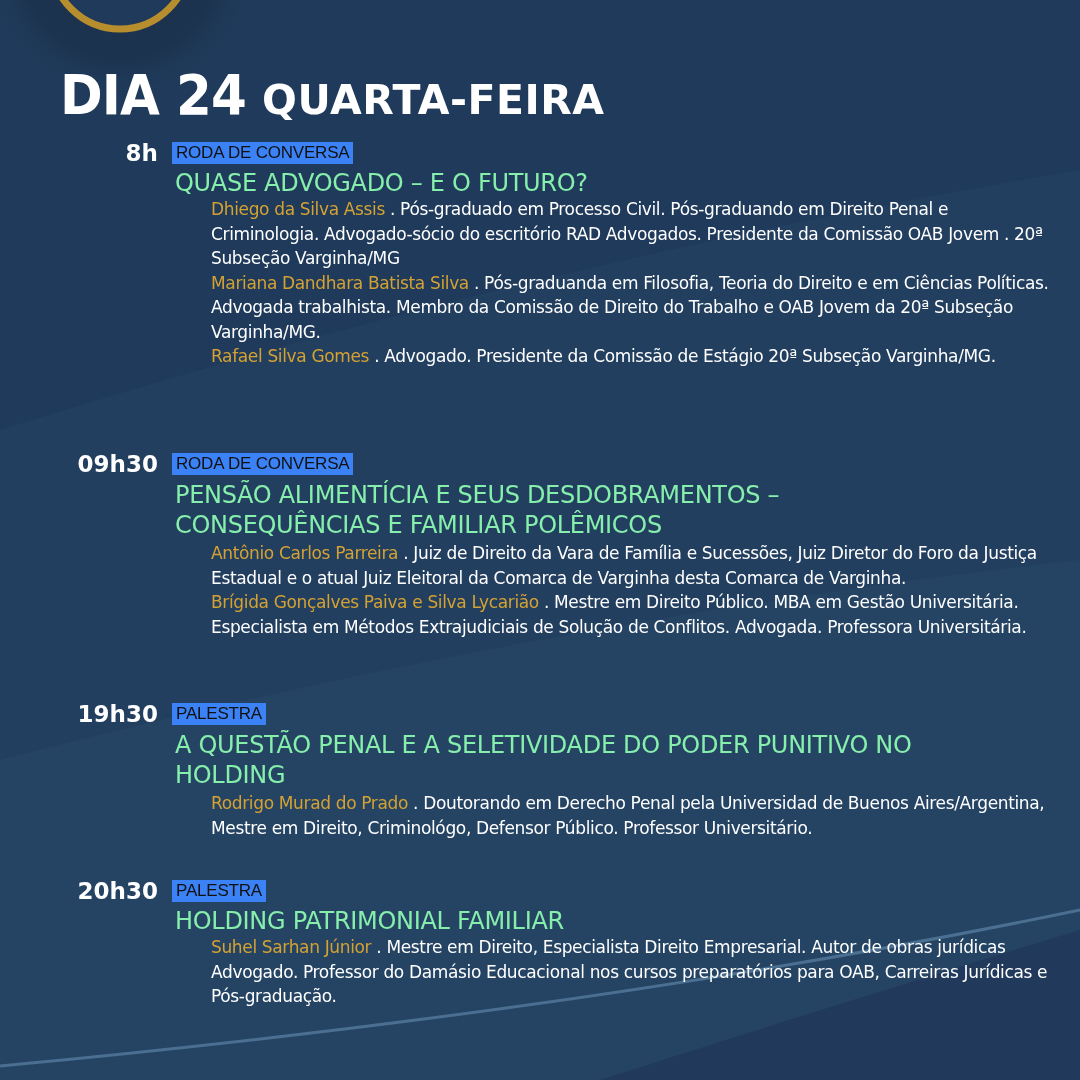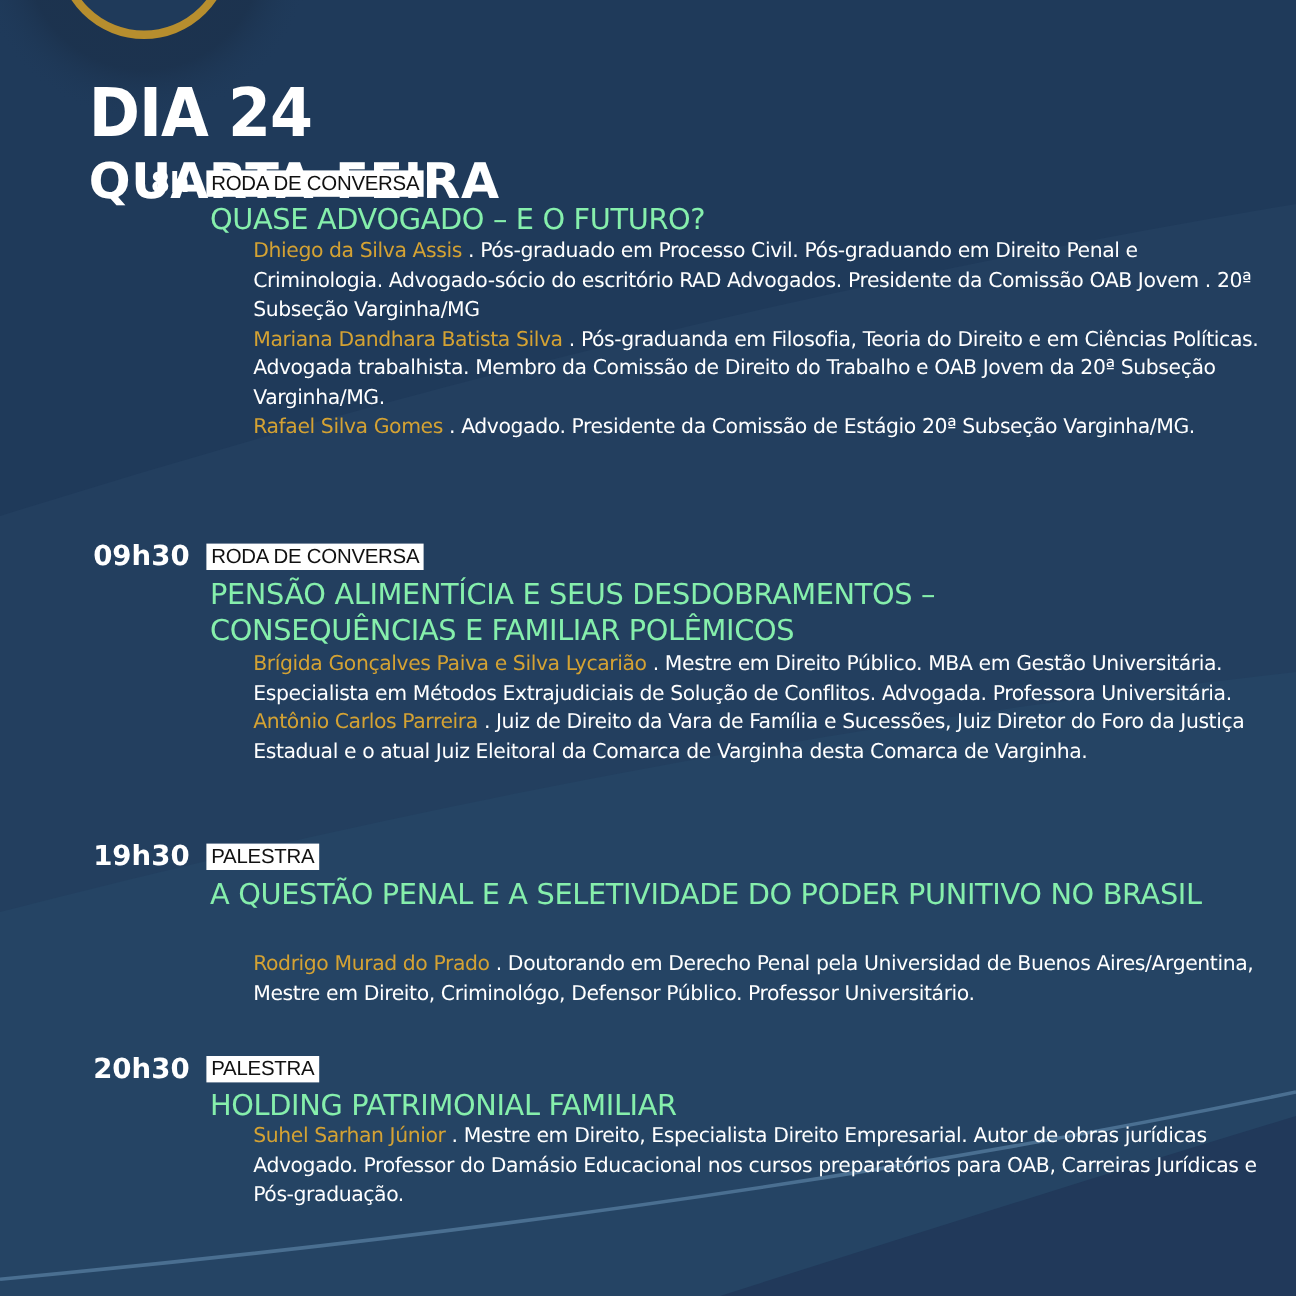--- a/index.html
+++ b/index.html
@@ -21,7 +21,6 @@
       left: 60px; top: 62px;
       display: flex; align-items: baseline;
       white-space: nowrap;
-      flex-direction: column;
     }
     .day-number {
       font-family: "DejaVu Sans", sans-serif;

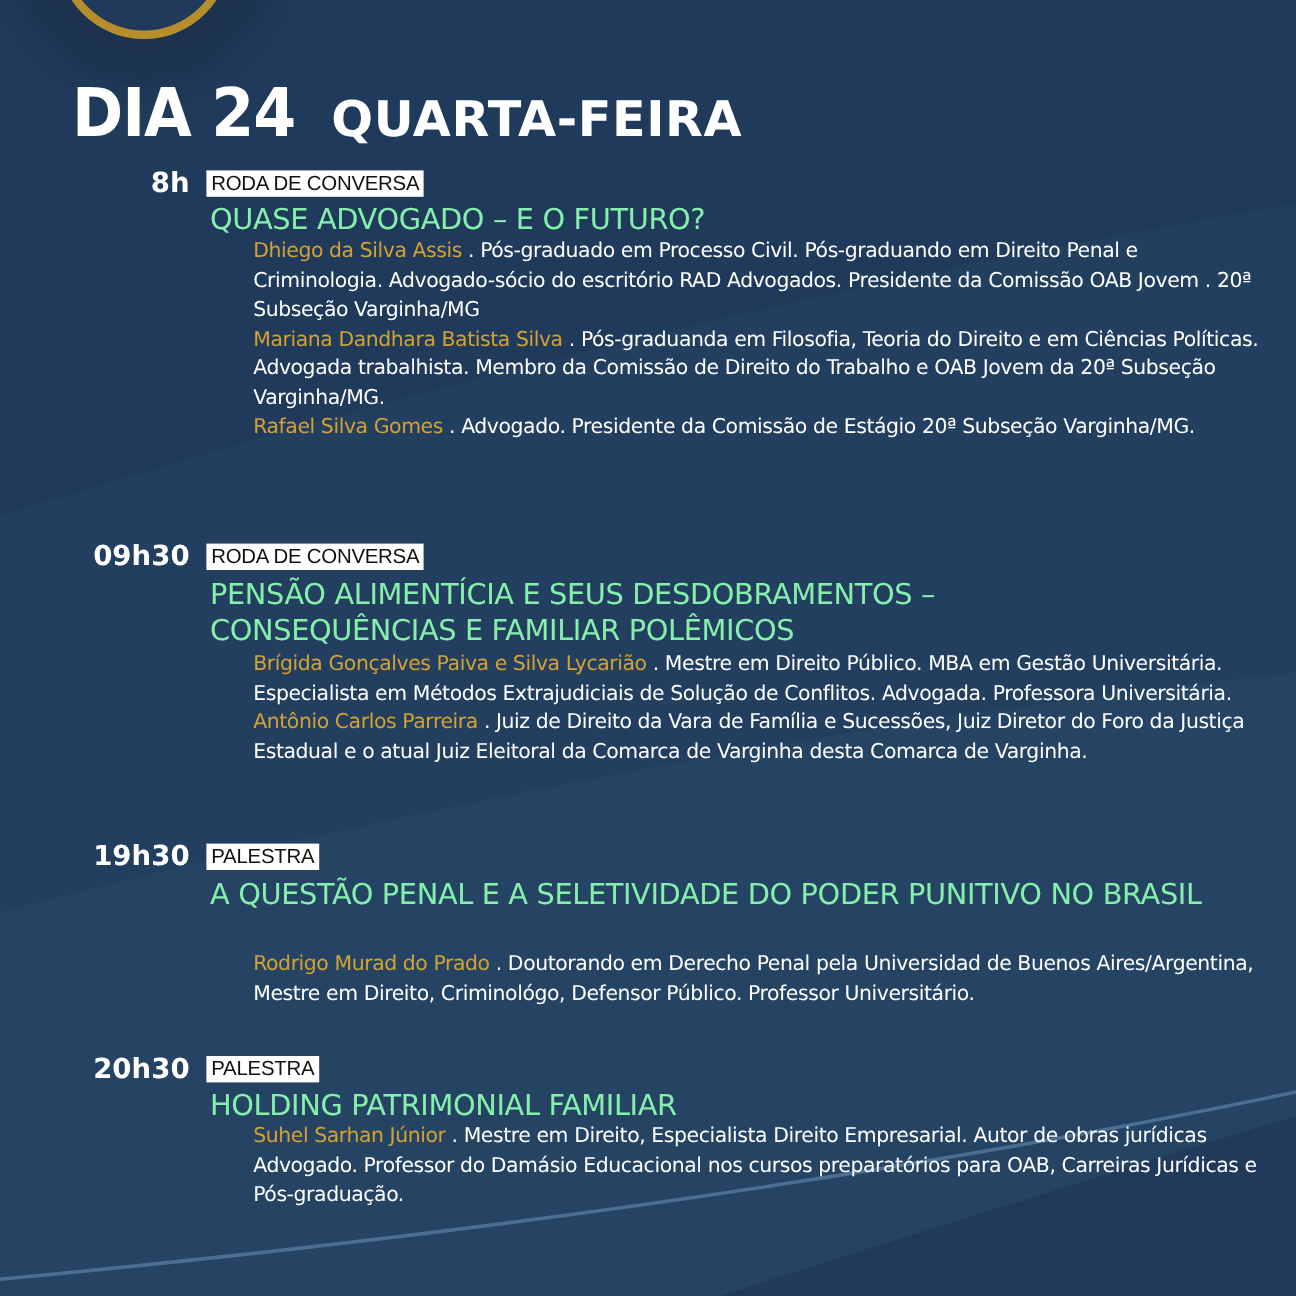--- a/index.html
+++ b/index.html
@@ -37,7 +37,6 @@
       font-weight: bold;
       font-size: 41px;
       color: #ffffff;
-      margin-left: 14px;
       letter-spacing: 0.5px;
     }
 

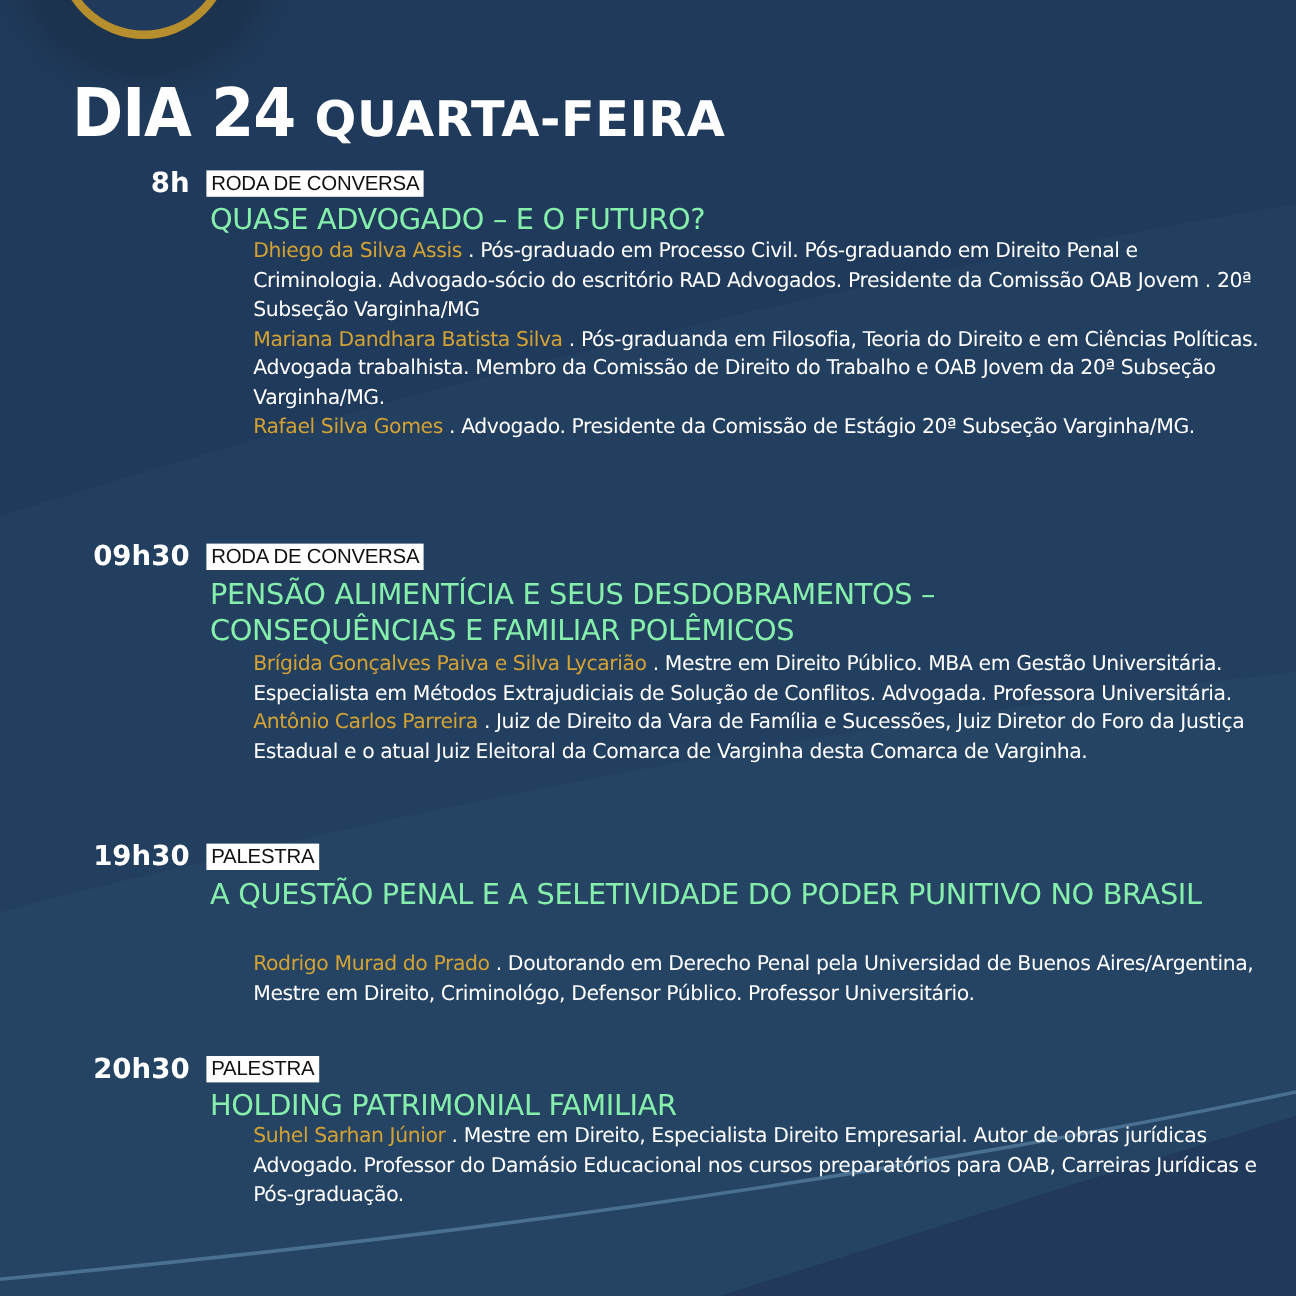--- a/index.html
+++ b/index.html
@@ -67,7 +67,7 @@
       left: 172px; top: 1px;
       height: 22px;
       padding: 0 4px;
-      background: #ffffff;
+      background: #3b82f6;
       color: #111111;
       font-family: "Liberation Sans", sans-serif;
       font-size: 17px;

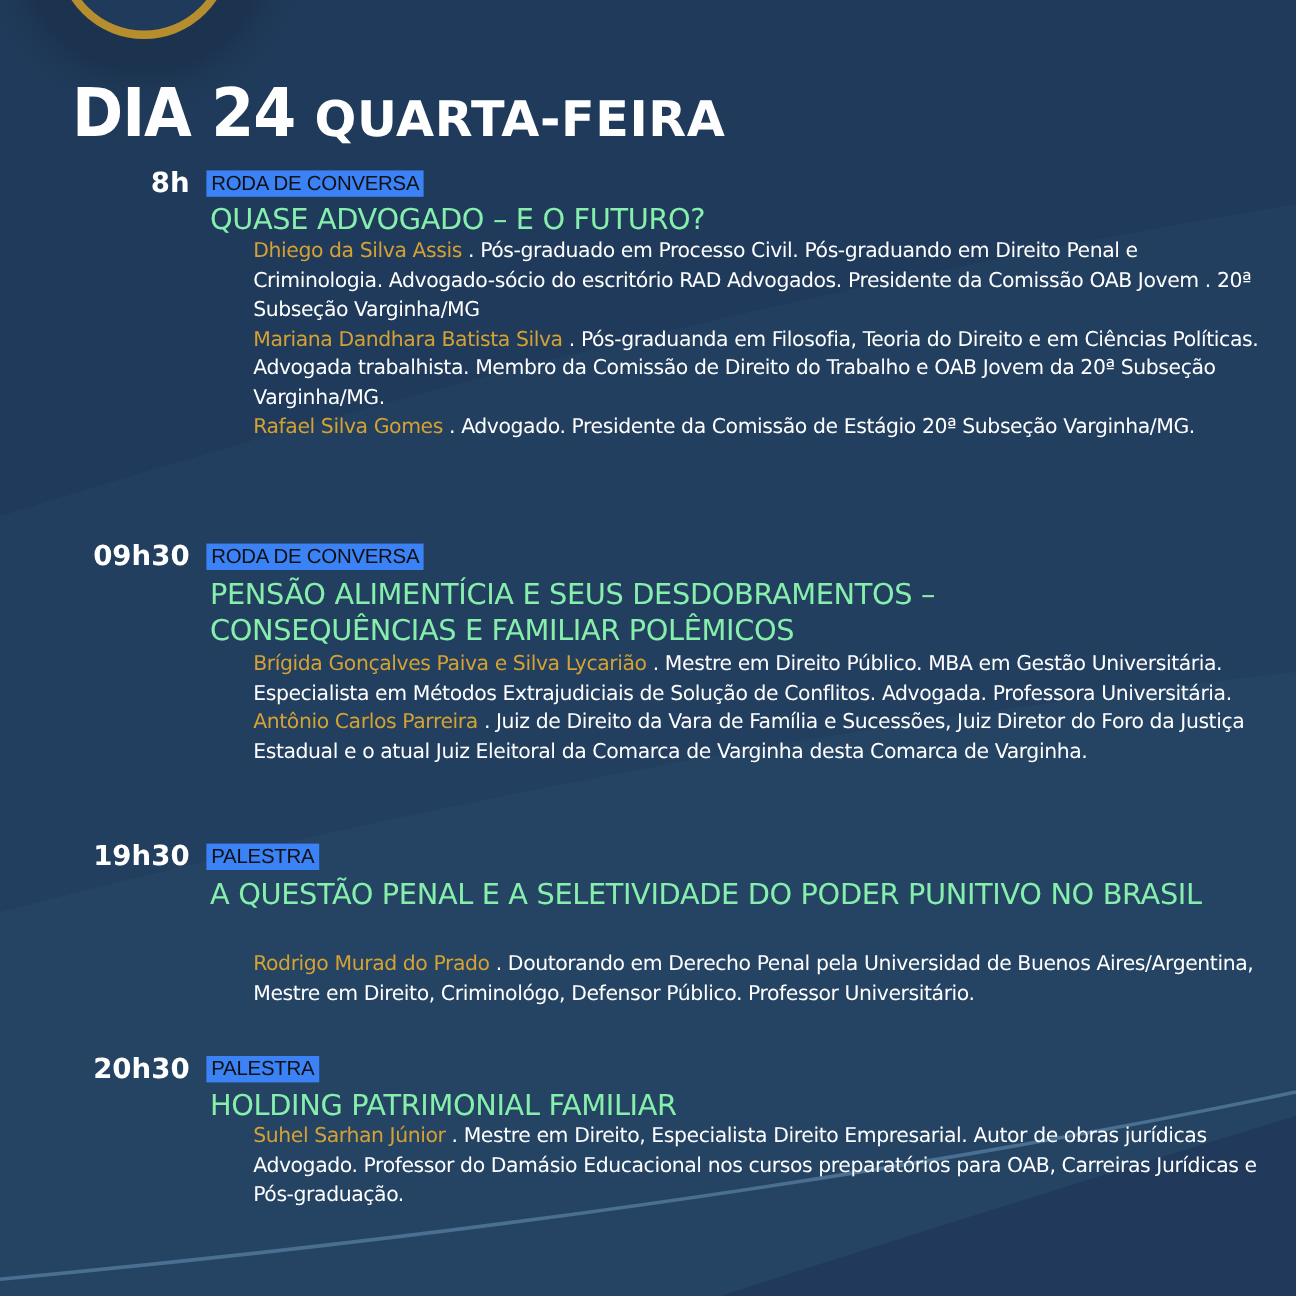--- a/index.html
+++ b/index.html
@@ -150,8 +150,8 @@
     </div>
     <div class="title" style="top:28px; width:720px;">PENSÃO ALIMENTÍCIA E SEUS DESDOBRAMENTOS – CONSEQUÊNCIAS E FAMILIAR POLÊMICOS</div>
     <div class="speakers" style="top:89px;">
+      <div><span class="speaker-name">Antônio Carlos Parreira</span><span> . Juiz de Direito da Vara de Família e Sucessões, Juiz Diretor do Foro da Justiça Estadual e o atual Juiz Eleitoral da Comarca de Varginha desta Comarca de Varginha.</span></div>
       <div><span class="speaker-name">Brígida Gonçalves Paiva e Silva Lycarião</span><span> . Mestre em Direito Público. MBA em Gestão Universitária. Especialista em Métodos Extrajudiciais de Solução de Conflitos. Advogada. Professora Universitária.</span></div>
-      <div><span class="speaker-name">Antônio Carlos Parreira</span><span> . Juiz de Direito da Vara de Família e Sucessões, Juiz Diretor do Foro da Justiça Estadual e o atual Juiz Eleitoral da Comarca de Varginha desta Comarca de Varginha.</span></div>
     </div>
   </div>
 

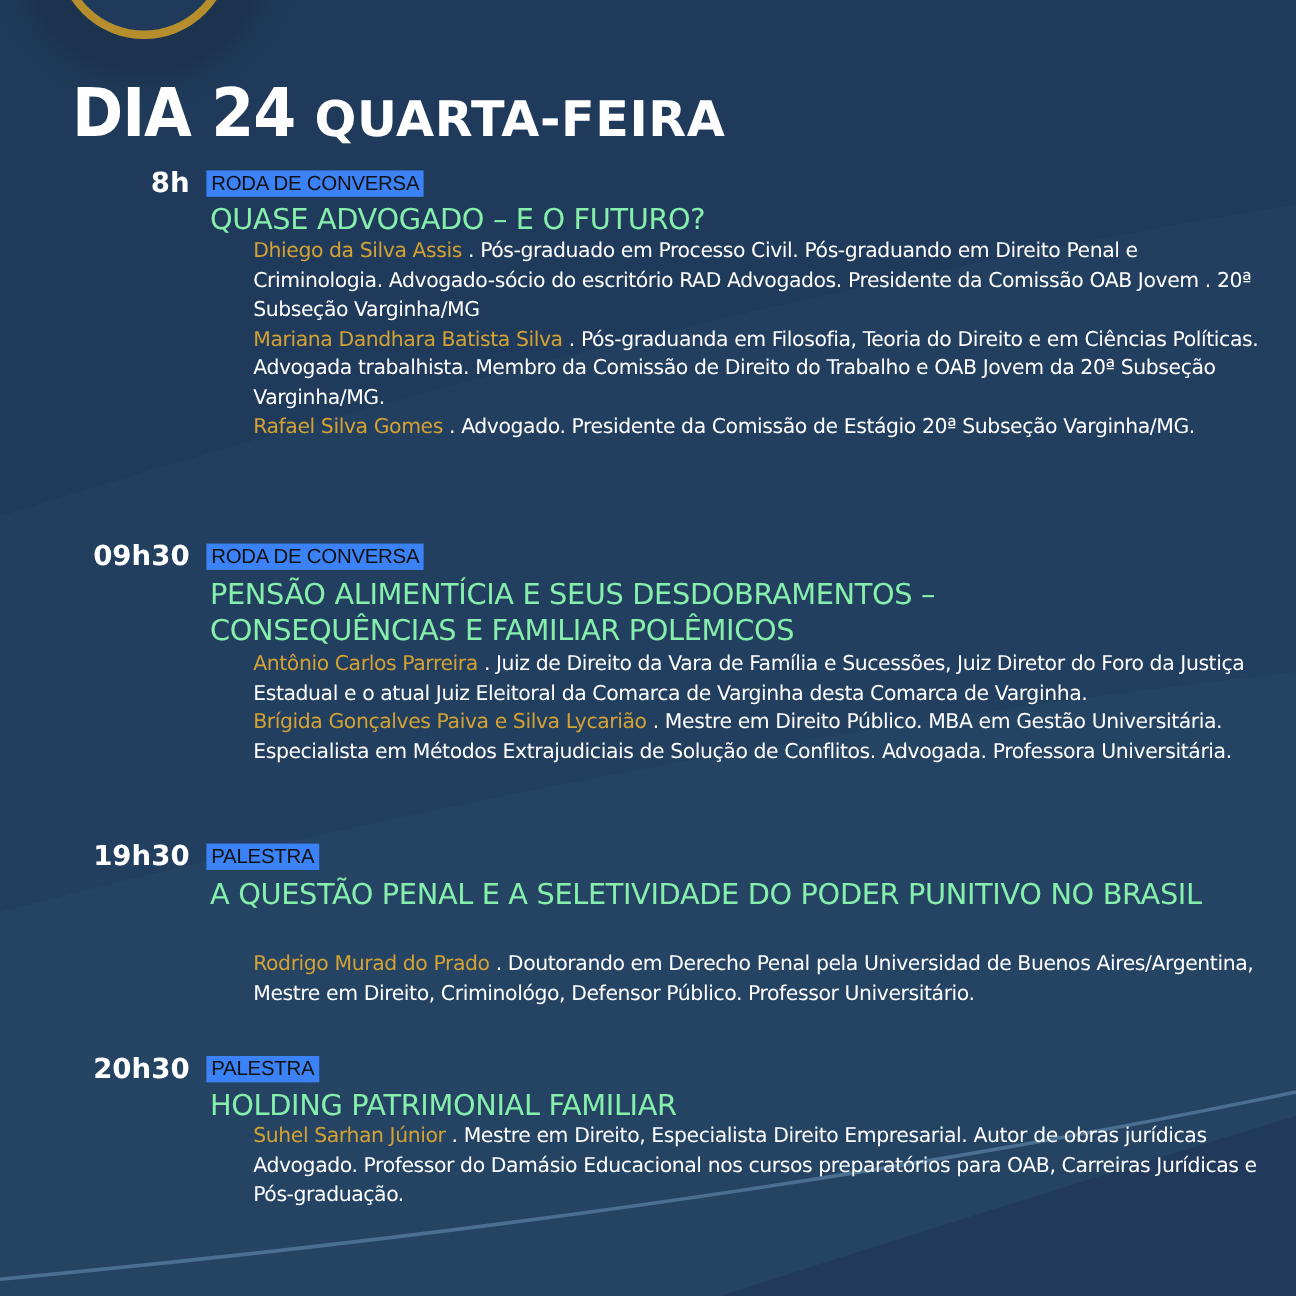--- a/index.html
+++ b/index.html
@@ -160,7 +160,7 @@
       <span class="time">19h30</span>
       <span class="badge">PALESTRA</span>
     </div>
-    <div class="title" style="top:28px; width:850px;">A QUESTÃO PENAL E A SELETIVIDADE DO PODER PUNITIVO NO BRASIL</div>
+    <div class="title" style="top:28px; width:850px;">A QUESTÃO PENAL E A SELETIVIDADE DO PODER PUNITIVO NO HOLDING</div>
     <div class="speakers" style="top:89px;">
       <div><span class="speaker-name">Rodrigo Murad do Prado</span><span> . Doutorando em Derecho Penal pela Universidad de Buenos Aires/Argentina, Mestre em Direito, Criminológo, Defensor Público. Professor Universitário.</span></div>
     </div>

